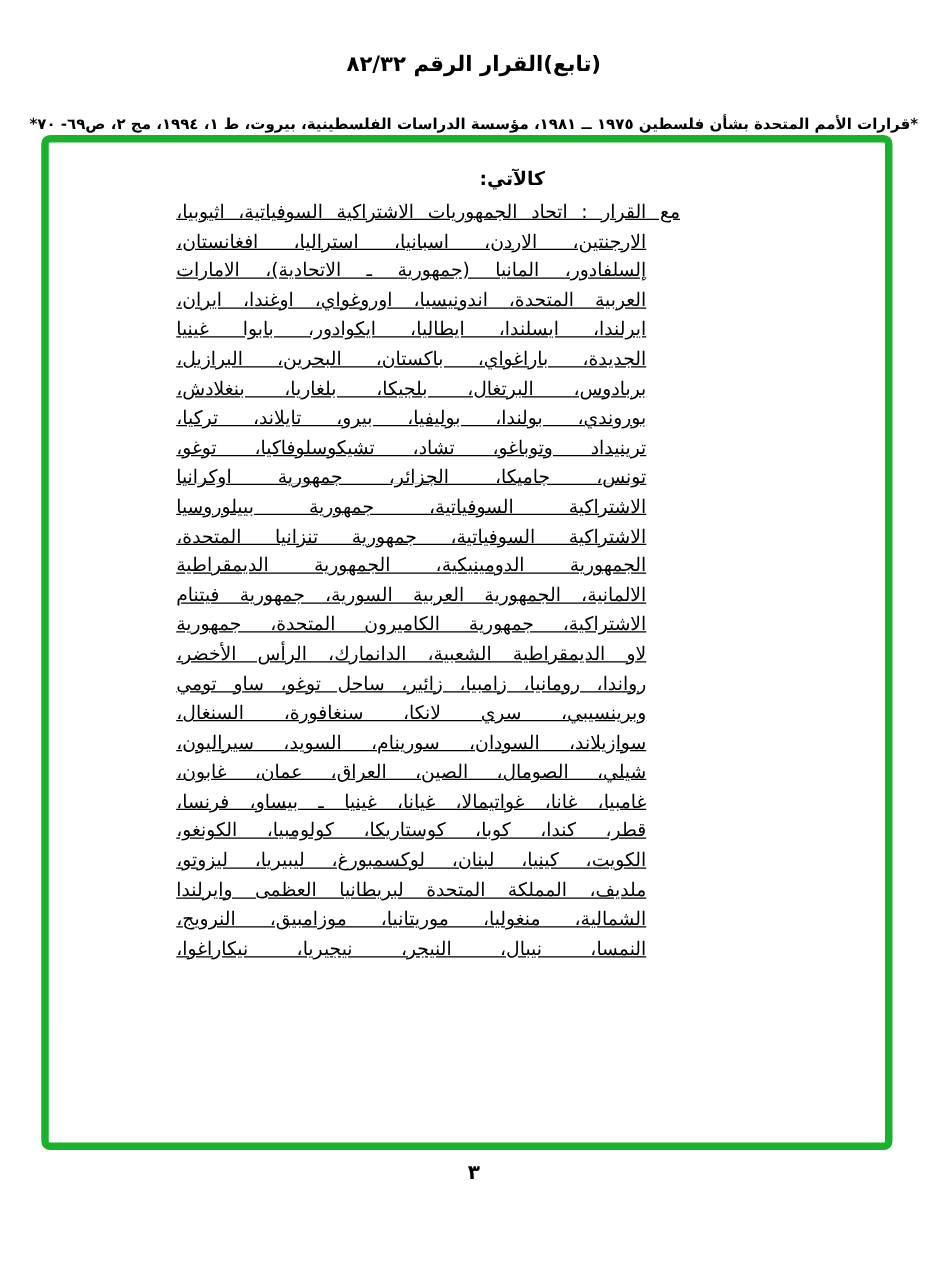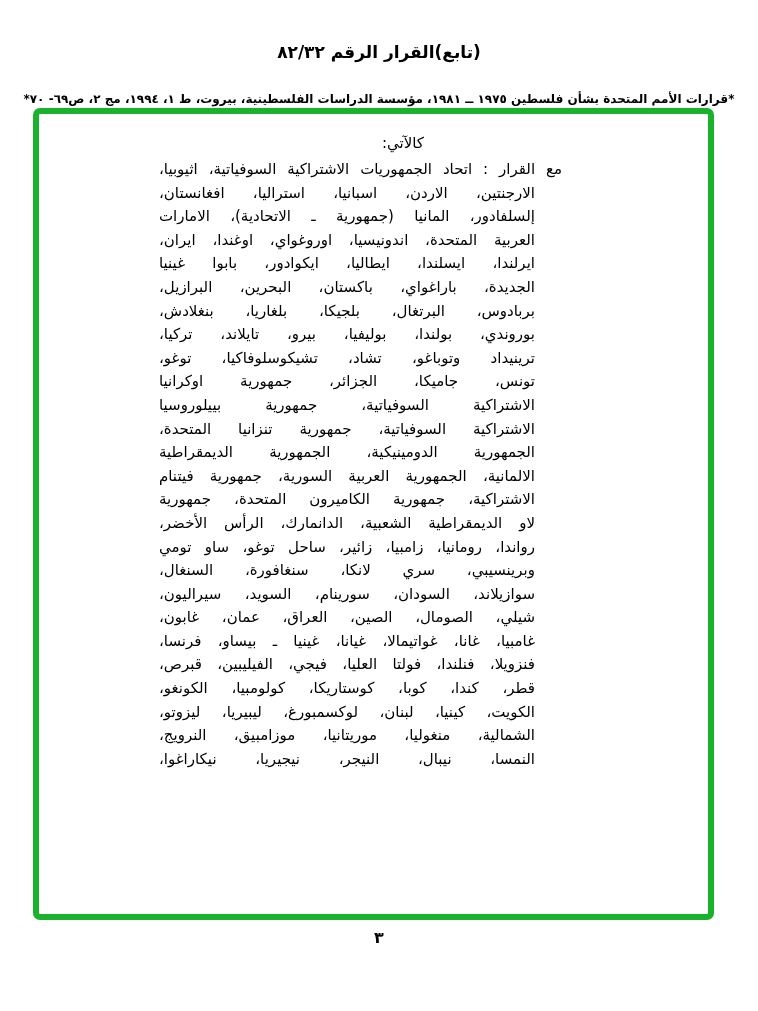--- a/index.html
+++ b/index.html
@@ -40,10 +40,11 @@
   }
   .kalaati {
     position: absolute;
-    top: 20px; right: 284px;
+    top: 20px; right: 272px;
     direction: rtl;
     font-size: 15px;
     white-space: nowrap;
+    font-weight: bold;
   }
   .textblock {
     position: absolute;

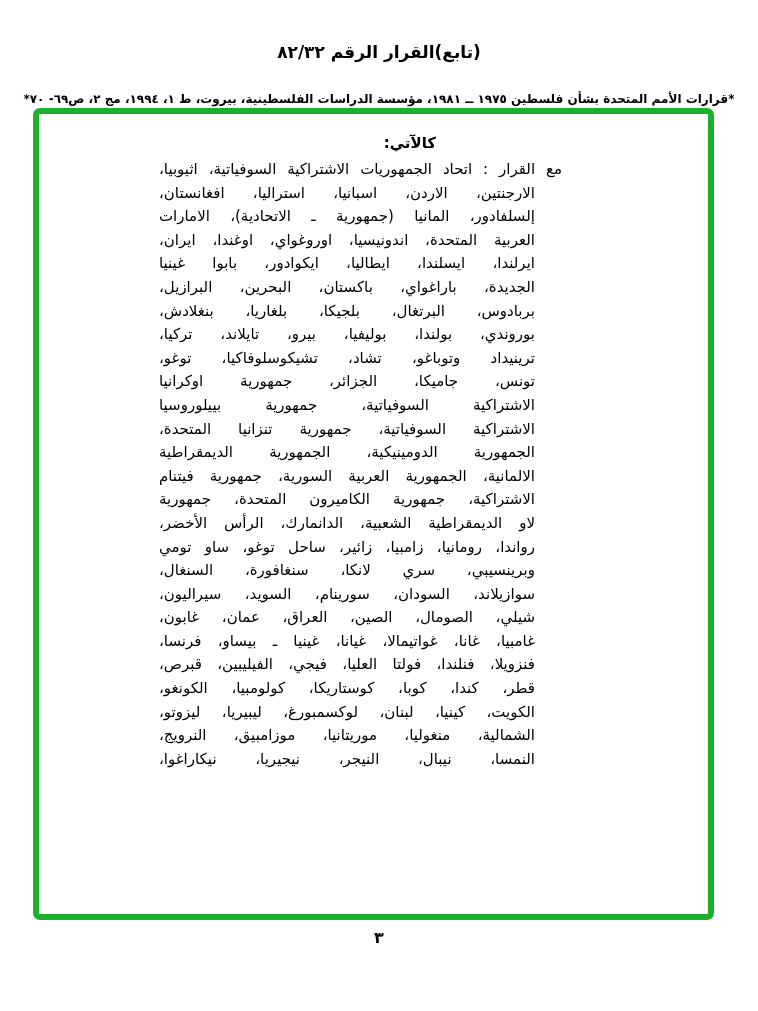--- a/index.html
+++ b/index.html
@@ -48,11 +48,12 @@
   }
   .textblock {
     position: absolute;
-    top: 44px; right: 146px;
+    top: 44px; right: 164px;
     width: 403px;
     direction: rtl;
     font-size: 15px;
     line-height: 23.6px;
+    text-decoration: underline;
   }
   .line {
     text-align: justify;

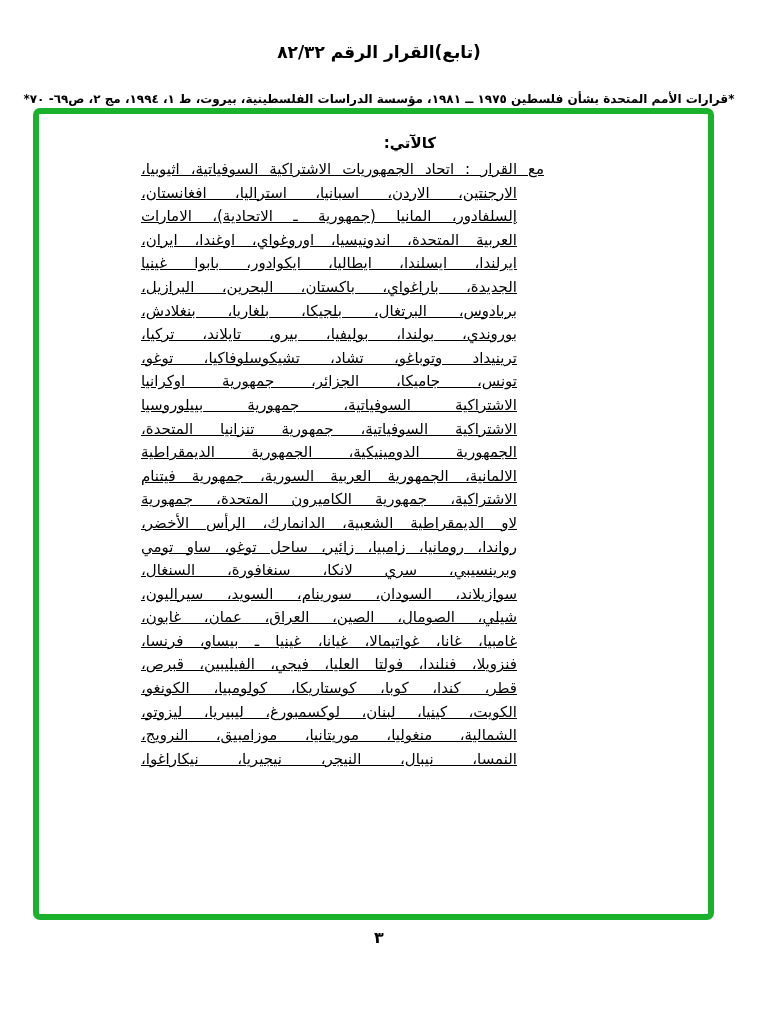--- a/index.html
+++ b/index.html
@@ -112,7 +112,6 @@
           <div class="line">سوازيلاند، السودان، سورينام، السويد، سيراليون،</div>
           <div class="line">شيلي، الصومال، الصين، العراق، عمان، غابون،</div>
           <div class="line">غامبيا، غانا، غواتيمالا، غيانا، غينيا ـ بيساو، فرنسا،</div>
-          <div class="line">فنزويلا، فنلندا، فولتا العليا، فيجي، الفيليبين، قبرص،</div>
           <div class="line">قطر، كندا، كوبا، كوستاريكا، كولومبيا، الكونغو،</div>
           <div class="line">الكويت، كينيا، لبنان، لوكسمبورغ، ليبيريا، ليزوتو،</div>
           <div class="line">الشمالية، منغوليا، موريتانيا، موزامبيق، النرويج،</div>

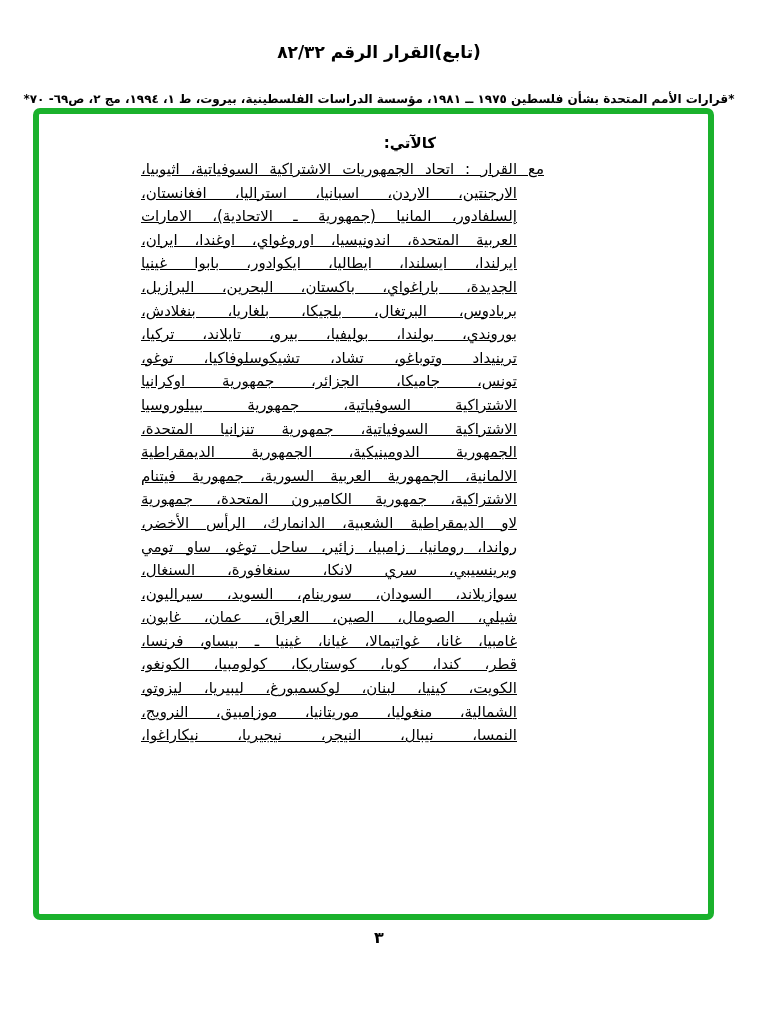--- a/index.html
+++ b/index.html
@@ -114,6 +114,7 @@
           <div class="line">غامبيا، غانا، غواتيمالا، غيانا، غينيا ـ بيساو، فرنسا،</div>
           <div class="line">قطر، كندا، كوبا، كوستاريكا، كولومبيا، الكونغو،</div>
           <div class="line">الكويت، كينيا، لبنان، لوكسمبورغ، ليبيريا، ليزوتو،</div>
+          <div class="line">ملديف، المملكة المتحدة لبريطانيا العظمى وايرلندا</div>
           <div class="line">الشمالية، منغوليا، موريتانيا، موزامبيق، النرويج،</div>
           <div class="line">النمسا، نيبال، النيجر، نيجيريا، نيكاراغوا،</div>
         </div>

